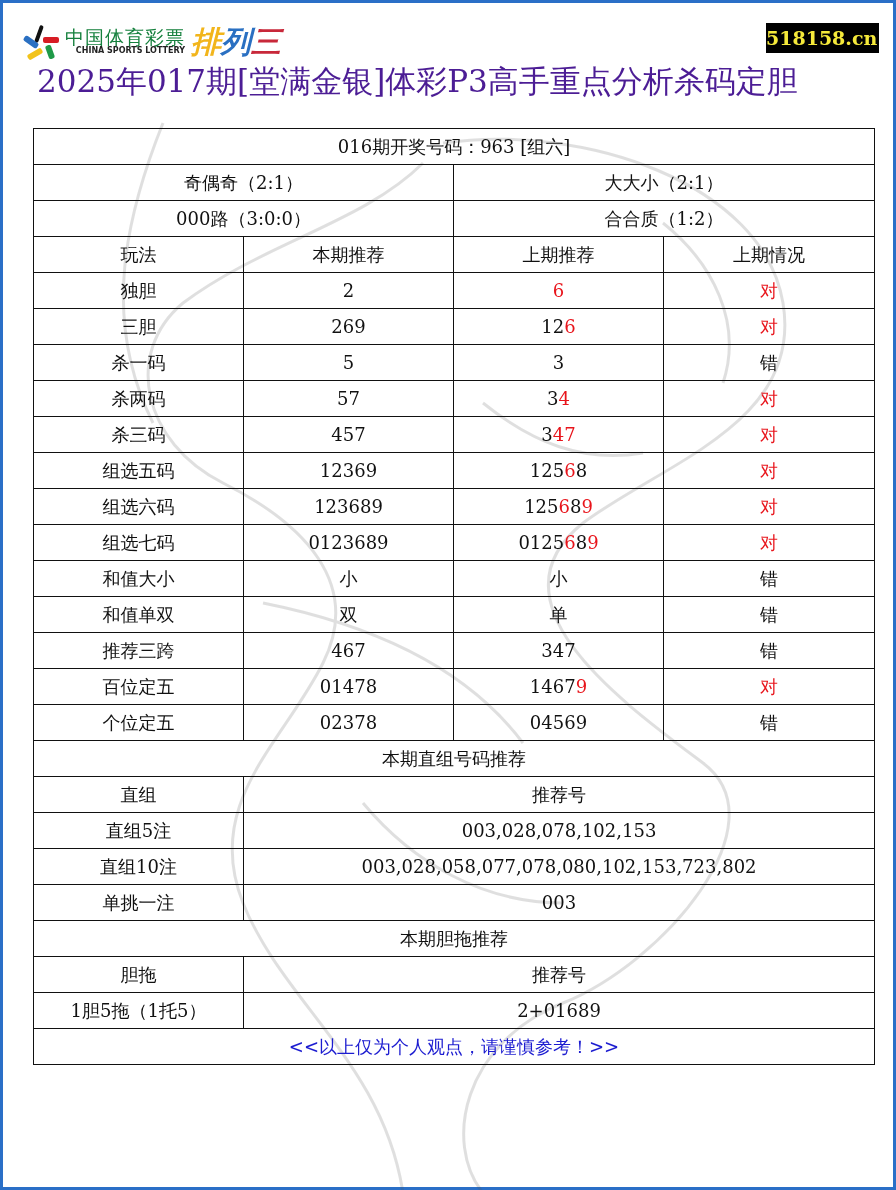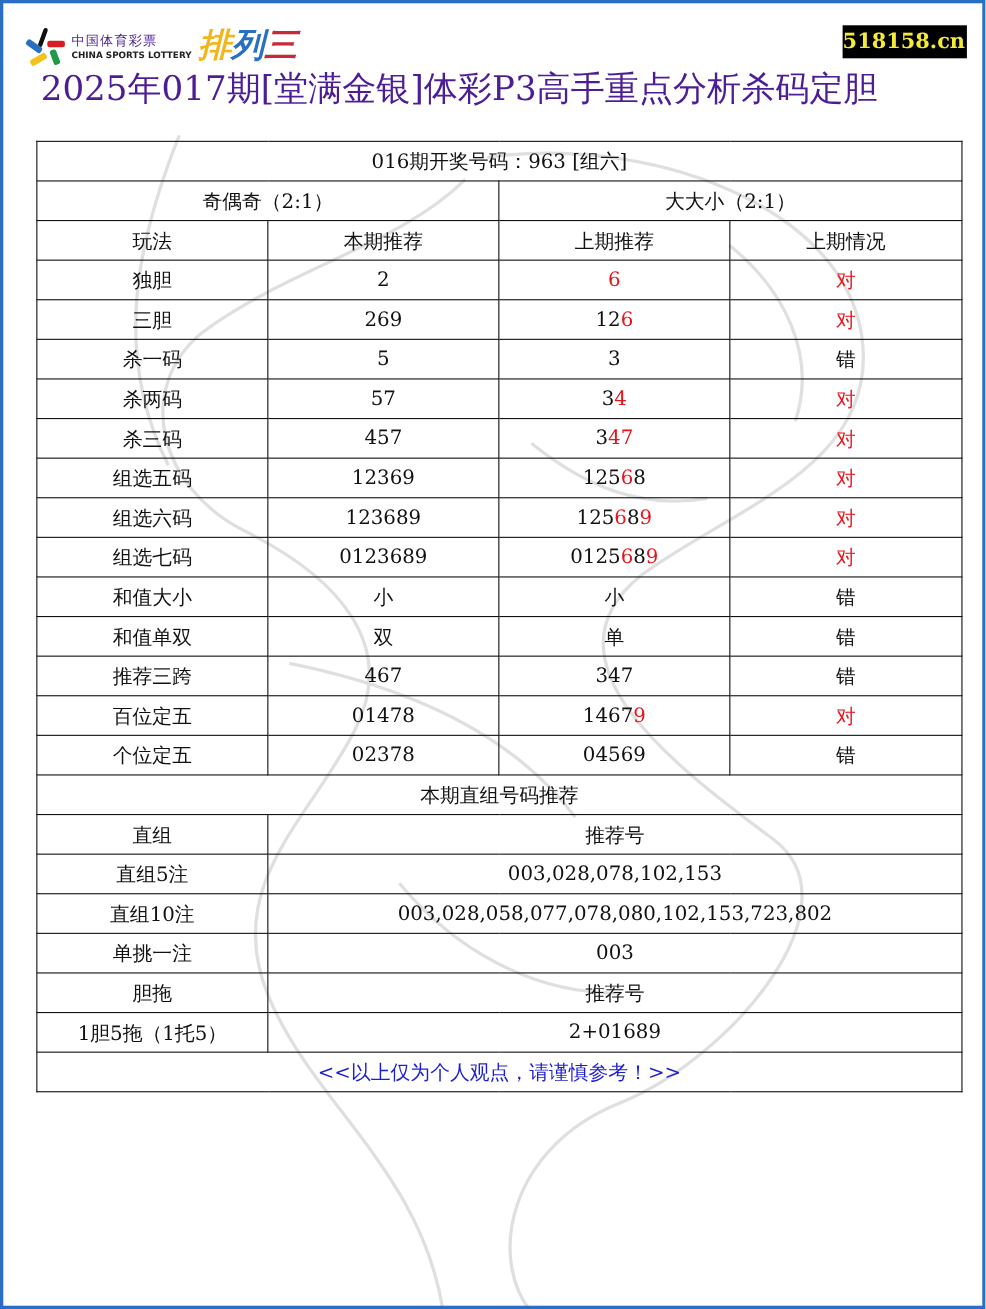--- a/index.html
+++ b/index.html
@@ -18,7 +18,7 @@
   .logo-mark { width:40px; height:38px; position:relative; }
   .logo-mark span { position:absolute; display:block; height:6px; border-radius:2px; }
   .logo-text { margin-left:4px; display:flex; flex-direction:column; }
-  .logo-cn { font-family:"DejaVu Sans", sans-serif; font-size:12px; color:#4c1d95; letter-spacing:1px; line-height:18px; }
+  .logo-cn { font-family:"DejaVu Sans", sans-serif; font-size:19px; color:#15803d; letter-spacing:1px; line-height:18px; }
   .logo-en { font-family:"DejaVu Sans", sans-serif; font-size:8px; font-weight:bold; color:#222; line-height:10px;text-align:right; }
   .logo-p3 { margin-left:6px; font-family:"DejaVu Sans", sans-serif; font-weight:bold; font-style:italic; font-size:30px; line-height:32px; display:flex; }
   .site-badge {

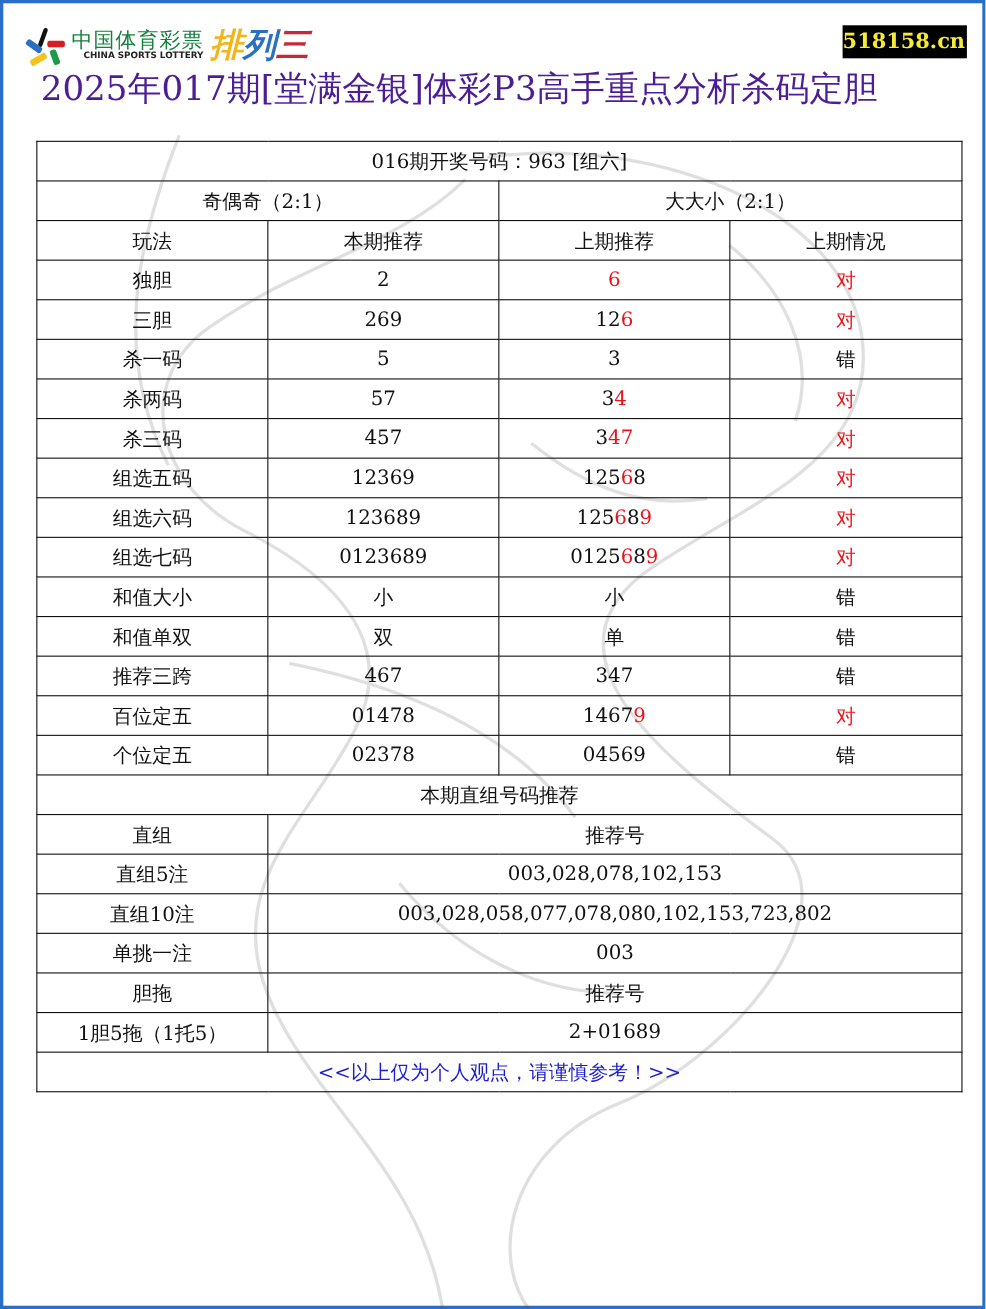--- a/index.html
+++ b/index.html
@@ -96,6 +96,10 @@
         <td colspan="2">大大小（2:1）</td>
       </tr>
       <tr>
+        <td colspan="2">000路（3:0:0）</td>
+        <td colspan="2">合合质（1:2）</td>
+      </tr>
+      <tr>
         <td>玩法</td>
         <td>本期推荐</td>
         <td>上期推荐</td>

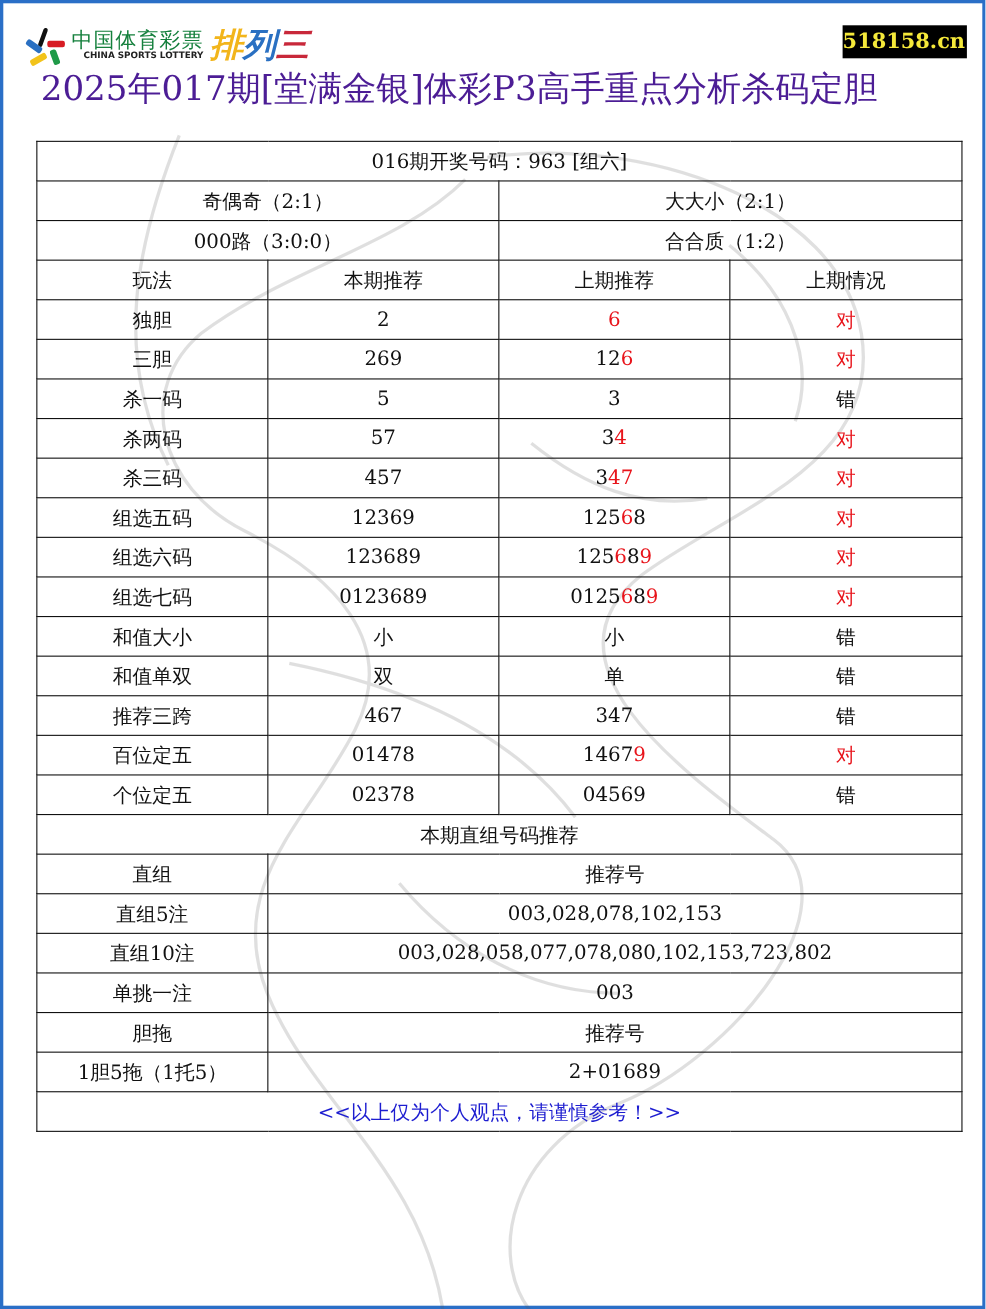--- a/index.html
+++ b/index.html
@@ -207,6 +207,9 @@
         <td colspan="3">003</td>
       </tr>
       <tr>
+        <td colspan="4">本期胆拖推荐</td>
+      </tr>
+      <tr>
         <td>胆拖</td>
         <td colspan="3">推荐号</td>
       </tr>

